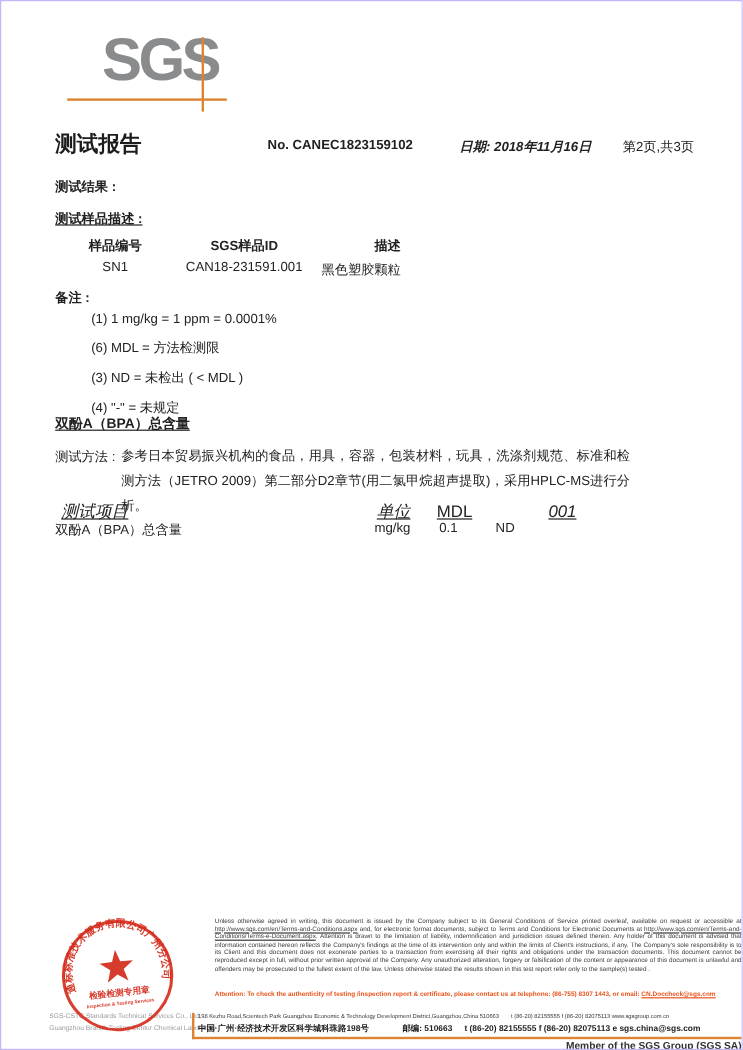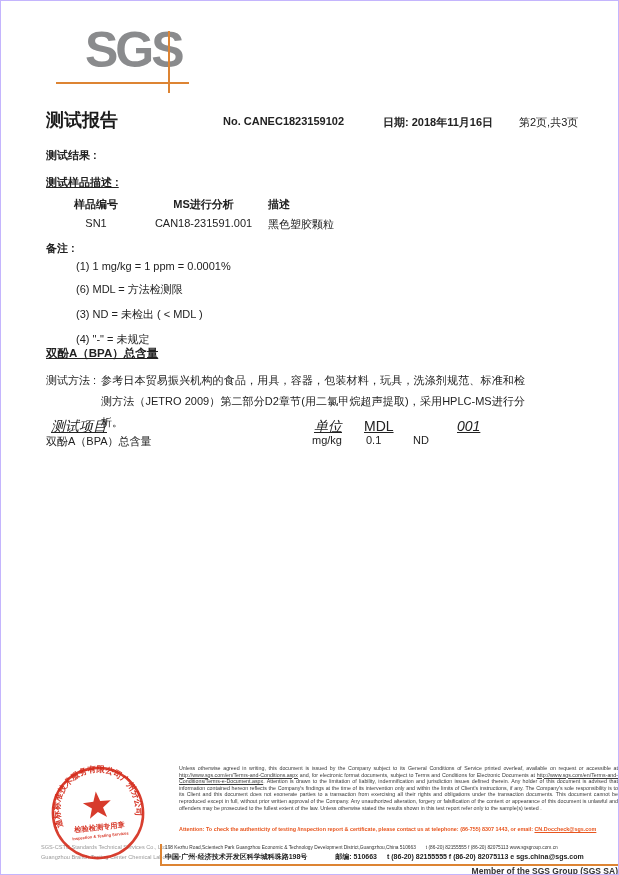--- a/index.html
+++ b/index.html
@@ -20,7 +20,7 @@
   
   .doc-title { position:absolute; left:45px; top:107px; font-size:18px; font-weight:700; color:#1c1c1c; }
   .report-no { position:absolute; left:222px; top:114px; font-size:11px; font-weight:700; }
-  .date-line { position:absolute; left:382px; top:114px; font-size:11px; font-weight:700; }
+  .date-line { position:absolute; left:382px; top:114px; font-size:11px; font-weight:700;font-style:italic; }
   .page-info { position:absolute; left:518px; top:114px; font-size:11px; font-weight:400; }
   .results-label { position:absolute; left:45px; top:147px; font-size:11px; font-weight:700; }
   .sample-desc-label { position:absolute; left:45px; top:174px; font-size:11px; font-weight:700; text-decoration:underline; }

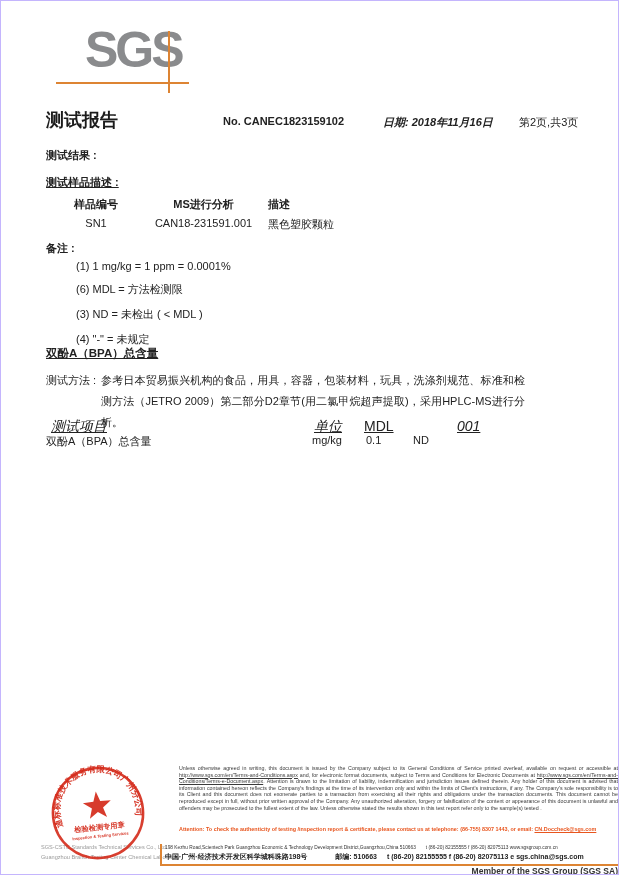--- a/index.html
+++ b/index.html
@@ -81,7 +81,7 @@
 
   <div class="sample-table">
     <div class="hdr c1">样品编号</div>
-    <div class="hdr c2">MS进行分析</div>
+    <div class="hdr c2">SGS样品ID</div>
     <div class="hdr c3">描述</div>
     <div class="c1">SN1</div>
     <div class="c2">CAN18-231591.001</div>

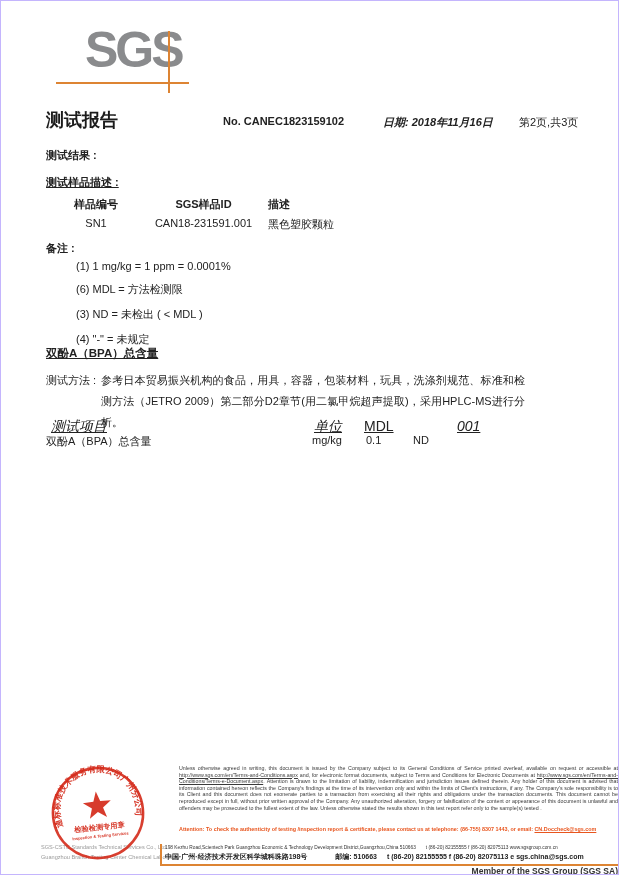--- a/index.html
+++ b/index.html
@@ -29,7 +29,7 @@
   .sample-table .hdr { font-weight:700; }
   .sample-table .c1 { text-align:center; }
   .sample-table .c2 { text-align:center; }
-  .sample-table .c3 { text-align:left; padding-left:2px; }
+  .sample-table .c3 { text-align:right; padding-left:2px; }
   
   .notes-label { position:absolute; left:45px; top:240px; font-size:11px; font-weight:700; }
   .notes { position:absolute; left:75px; top:259px; font-size:11px; display:flex; flex-direction:column; gap:10px; }

